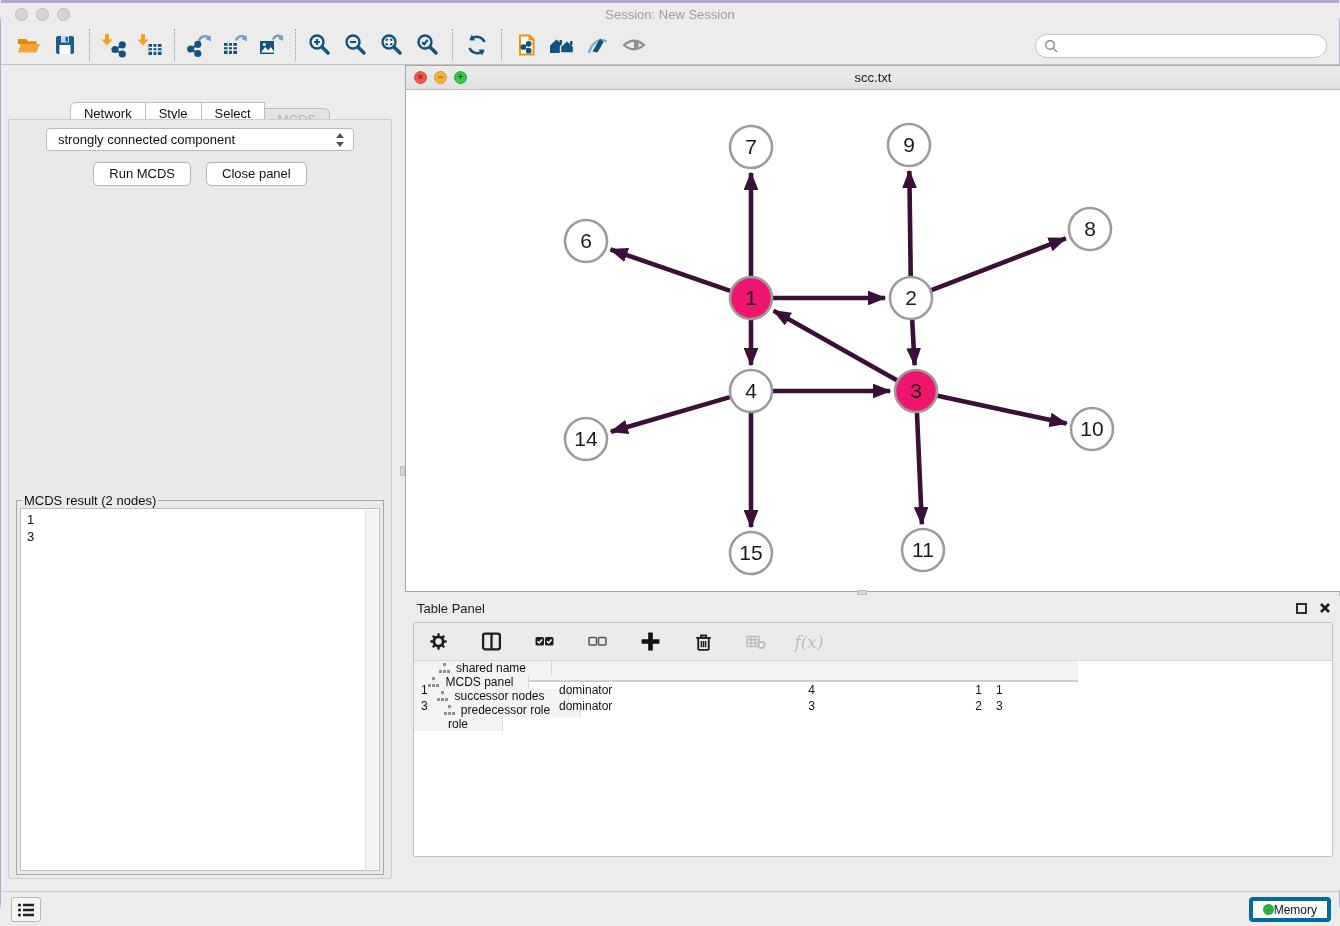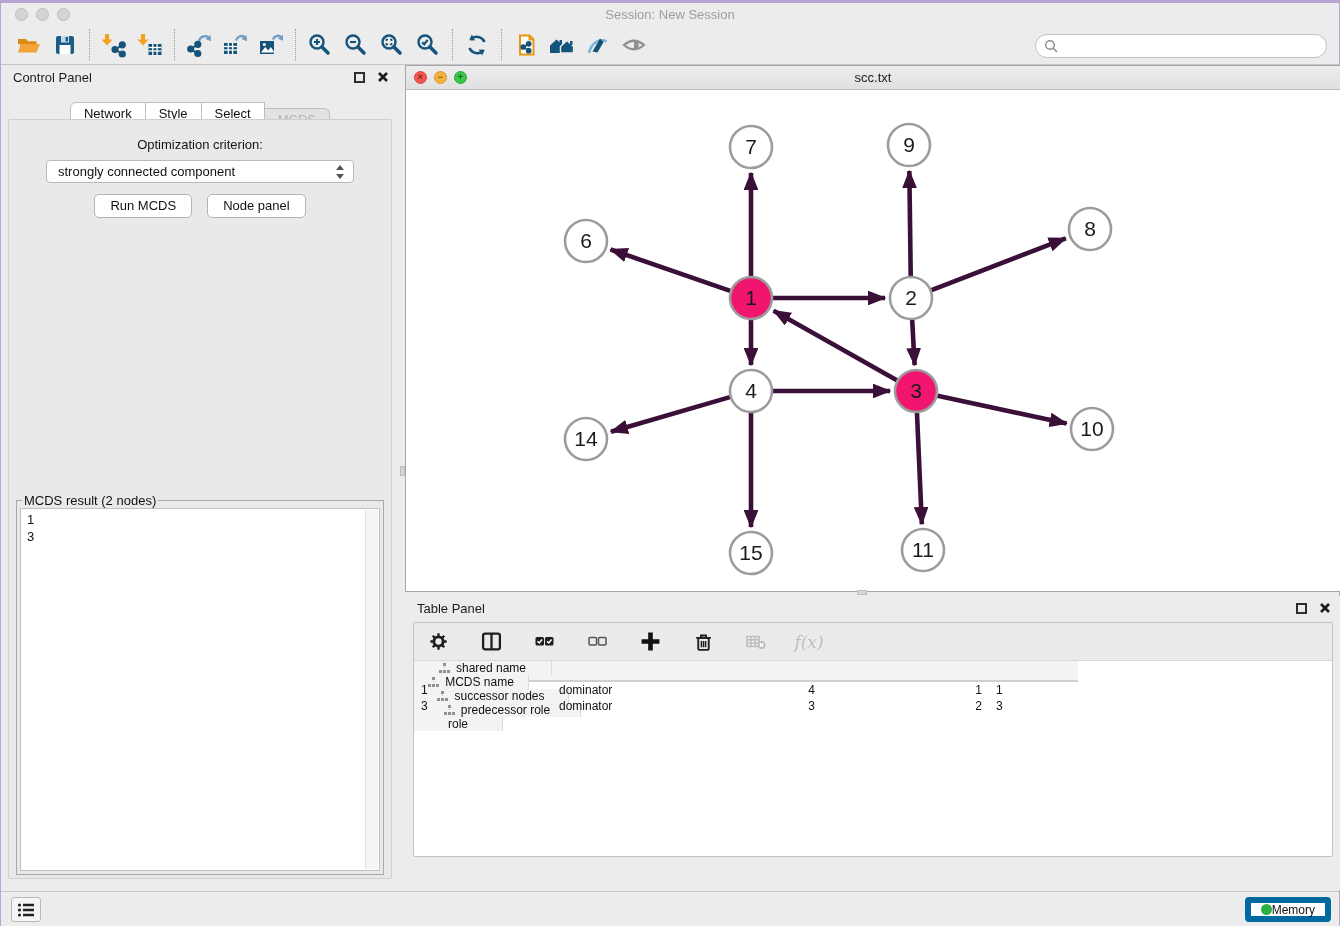--- a/index.html
+++ b/index.html
@@ -5,7 +5,7 @@
   * { margin:0; padding:0; box-sizing:border-box; }
   html,body { width:1340px; height:926px; }
   body { font-family:"Liberation Sans","DejaVu Sans",sans-serif; background:#ececec; overflow:hidden; }
-  .app { position:relative; width:1340px; height:926px; background:#ececec; border-left:1px solid #b9a6d6; border-right:1px solid #b9a6d6; }
+  .app { position:relative; width:1340px; height:926px; background:#ececec; border-left:1px solid #b9a6d6; border-right:1px solid #b9a6d6;border-radius:23px; }
 
   
   .mac-strip { position:absolute; top:0; left:0; right:0; height:3px; background:#b7a4d3; }

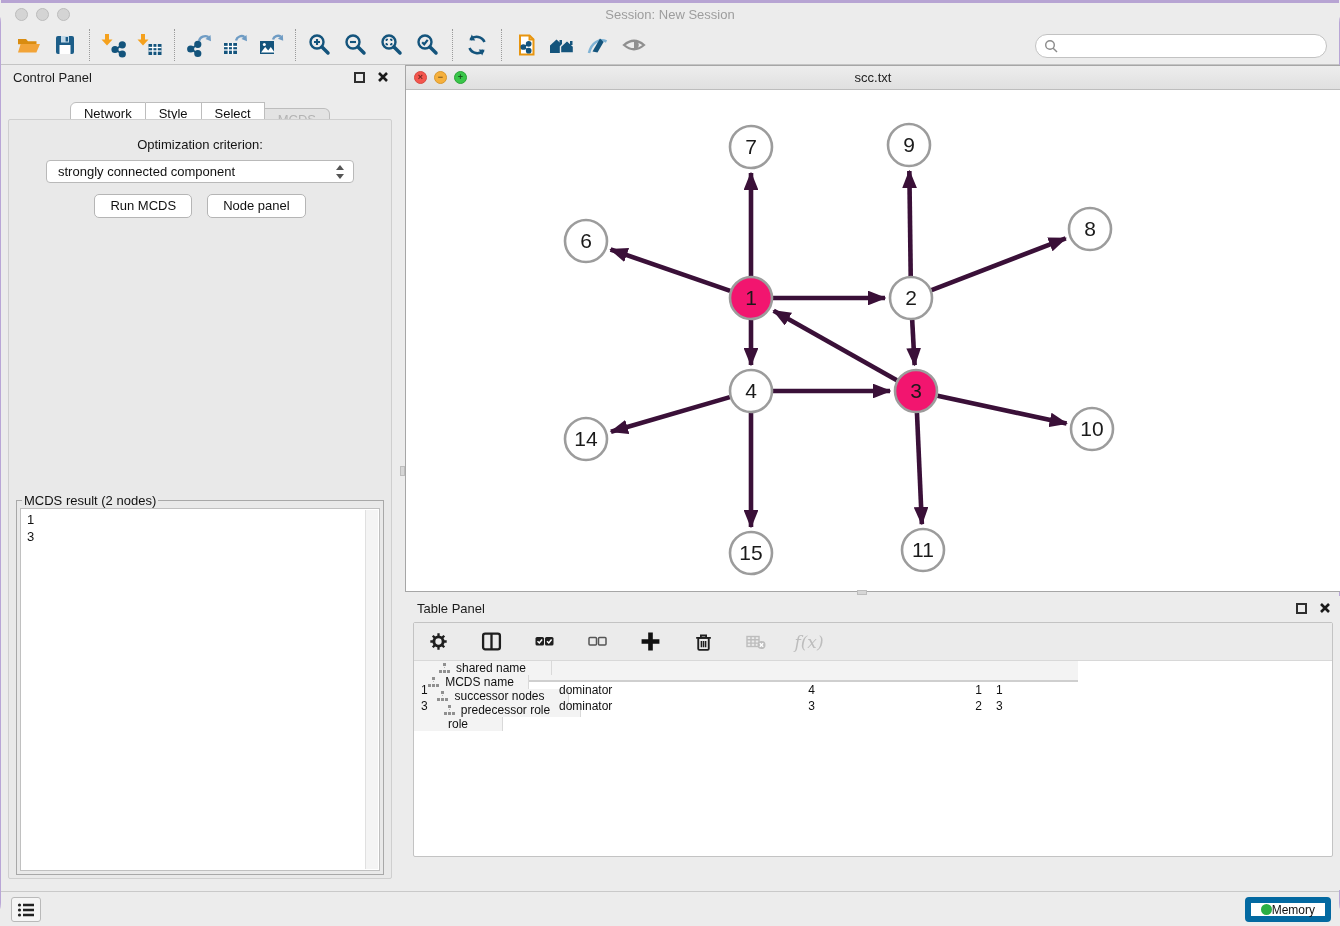--- a/index.html
+++ b/index.html
@@ -261,15 +261,6 @@
   </div>
 
   <div class="control-panel">
-    <div class="panel-head">
-      <span class="panel-title">Control Panel</span>
-      <span class="panel-icons">
-        <span class="float-box"></span>
-        <svg width="12" height="12" viewBox="0 0 12 12">
-          <path d="M2 2 L10 10 M10 2 L2 10" stroke="#1a1a1a" stroke-width="2.6"></path>
-        </svg>
-      </span>
-    </div>
     <div class="cp-tabs seg">
       <div class="stab">Network</div>
       <div class="stab">Style</div>

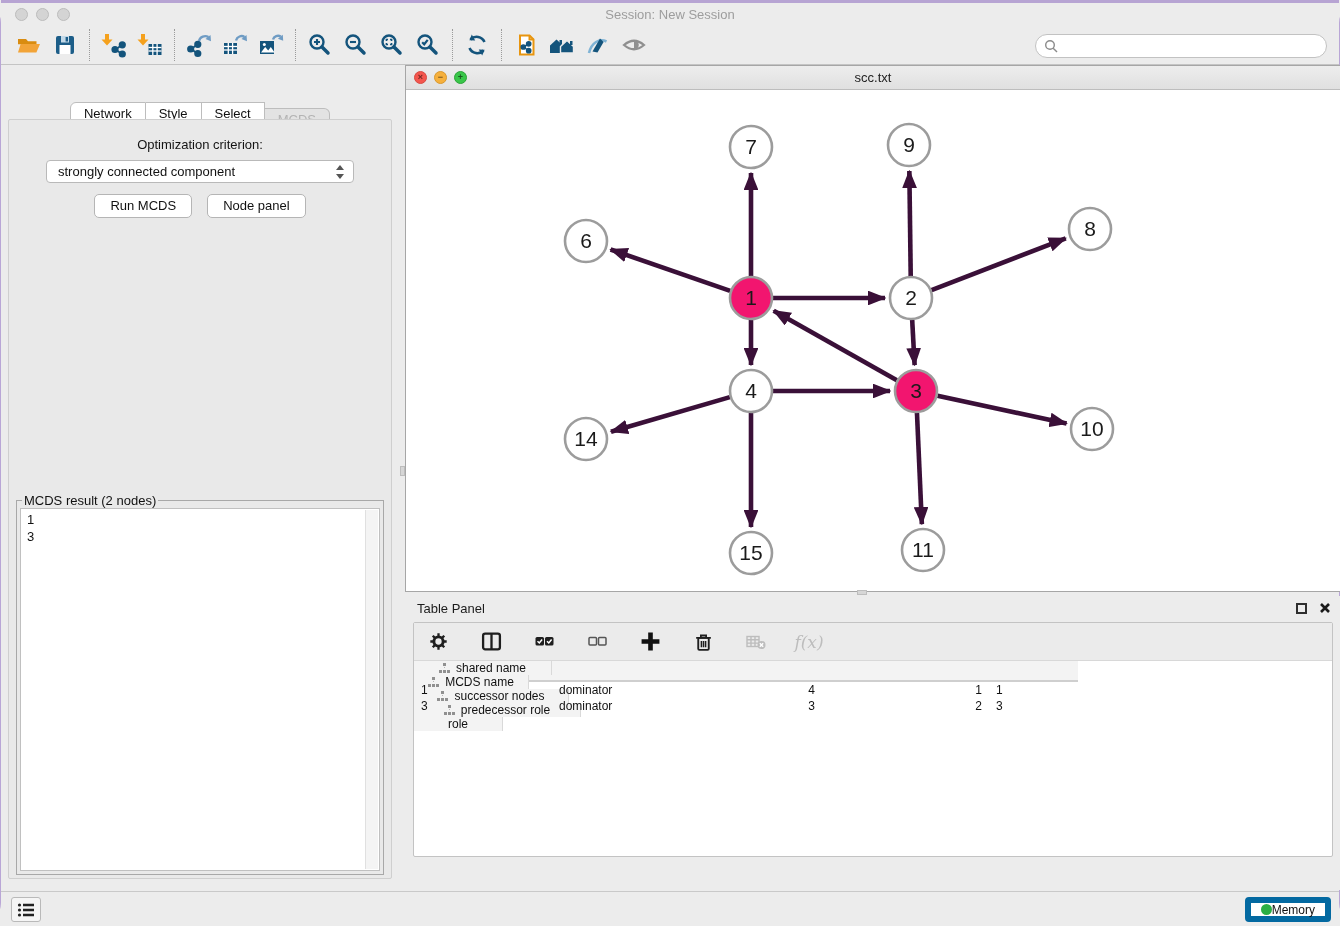--- a/index.html
+++ b/index.html
@@ -268,7 +268,6 @@
       <div class="stab disabled">MCDS</div>
     </div>
     <div class="cp-body">
-      <div class="opt-label">Optimization criterion:</div>
       <div class="dropdown">
         <span>strongly connected component</span>
         <span class="dd-arrows"></span>

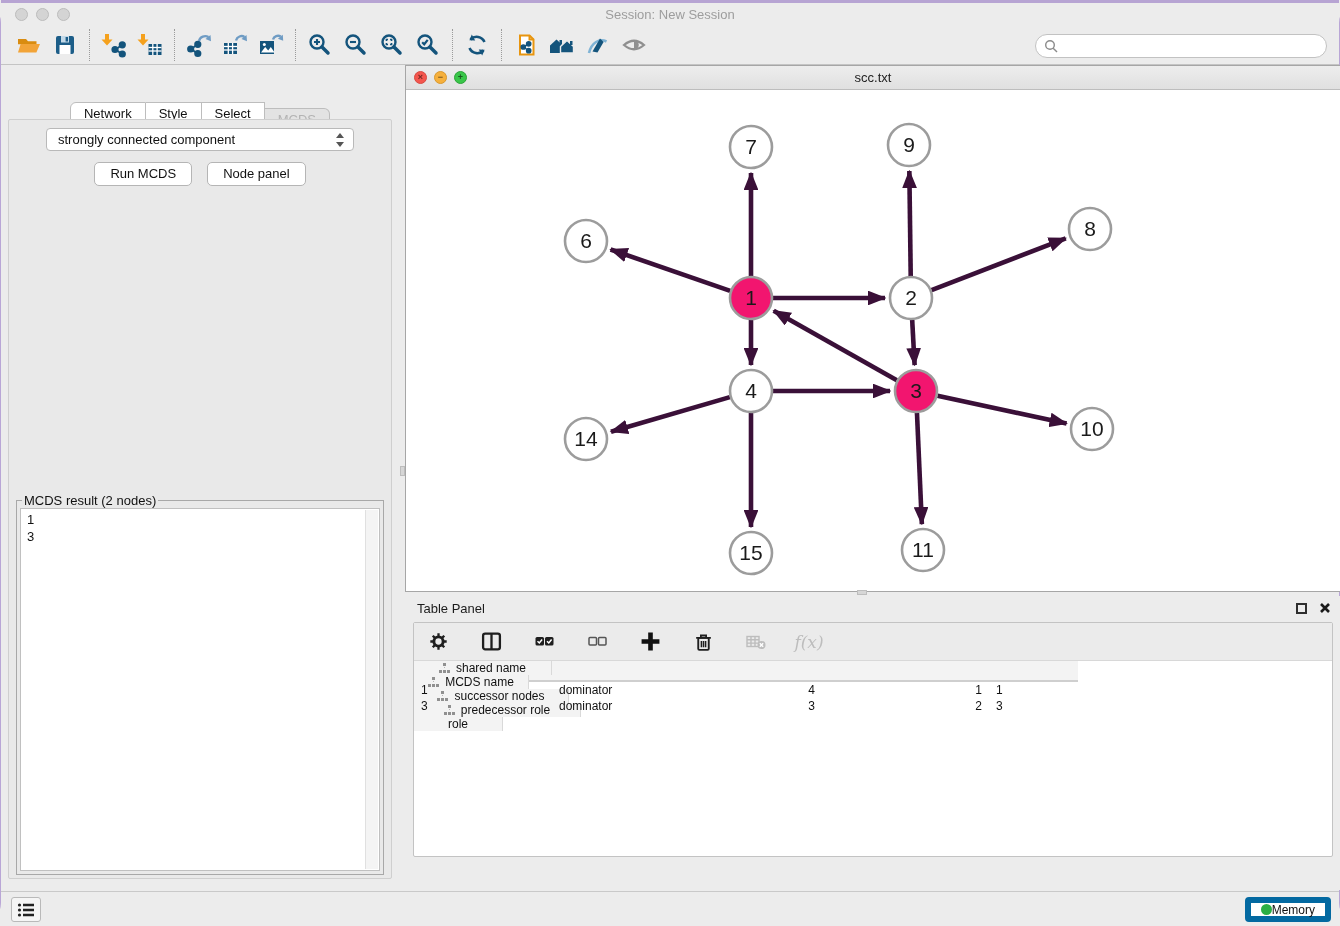--- a/index.html
+++ b/index.html
@@ -274,7 +274,7 @@
       </div>
       <div class="btn-row">
         <button class="pbtn">Run MCDS</button>
-        <button class="pbtn">Node panel</button>
+        <button class="pbtn">Close panel</button>
       </div>
       <fieldset class="result-fs">
         <legend>MCDS result (2 nodes)</legend>

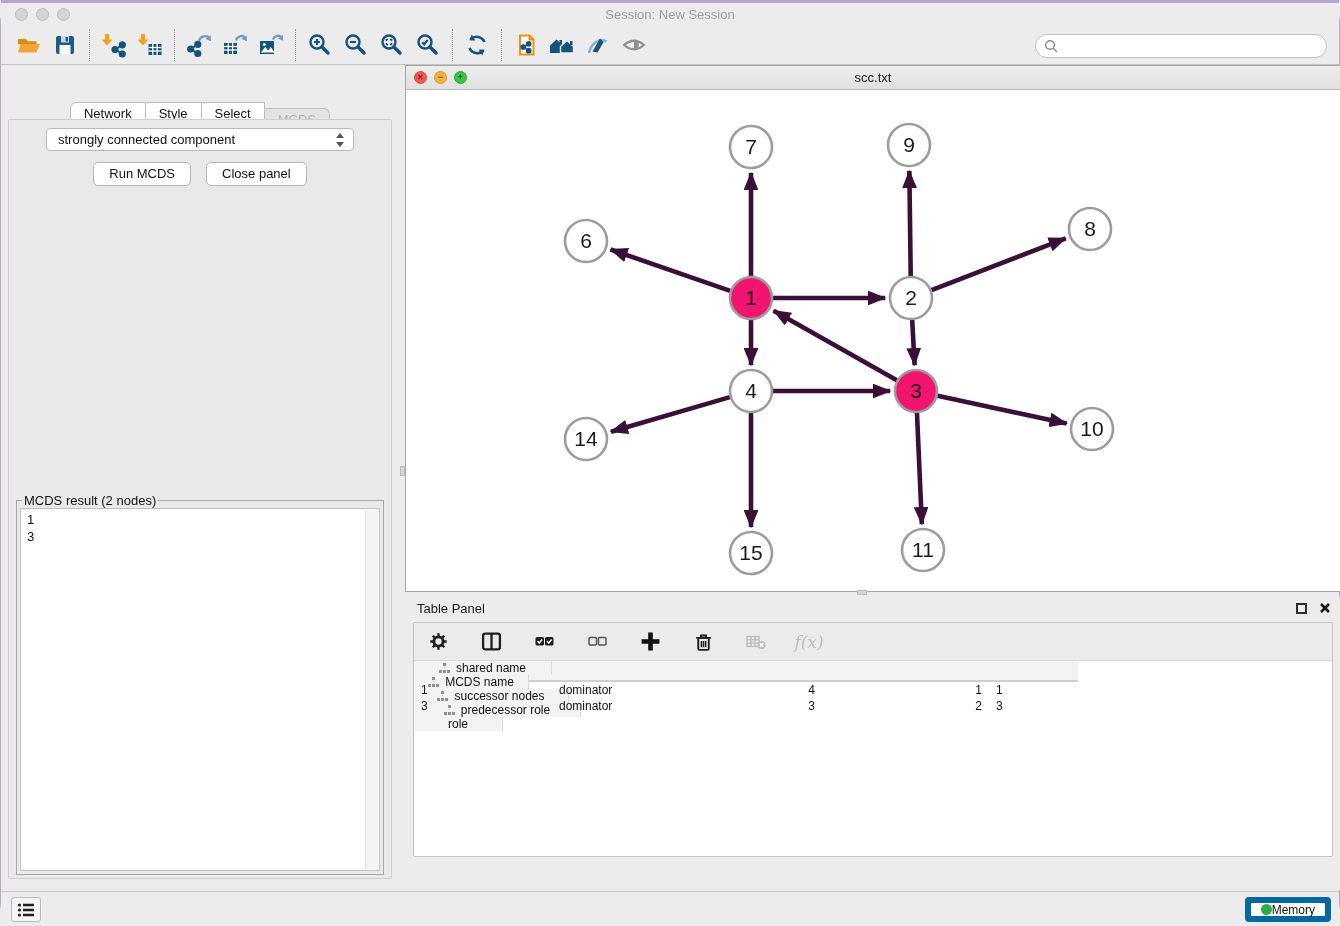--- a/index.html
+++ b/index.html
@@ -420,7 +420,7 @@
         </div>
         <div class="th w1">
           <span class="tree-icon"></span>
-          <span>MCDS name</span>
+          <span>MCDS panel</span>
         </div>
         <div class="th w2">
           <span class="tree-icon"></span>

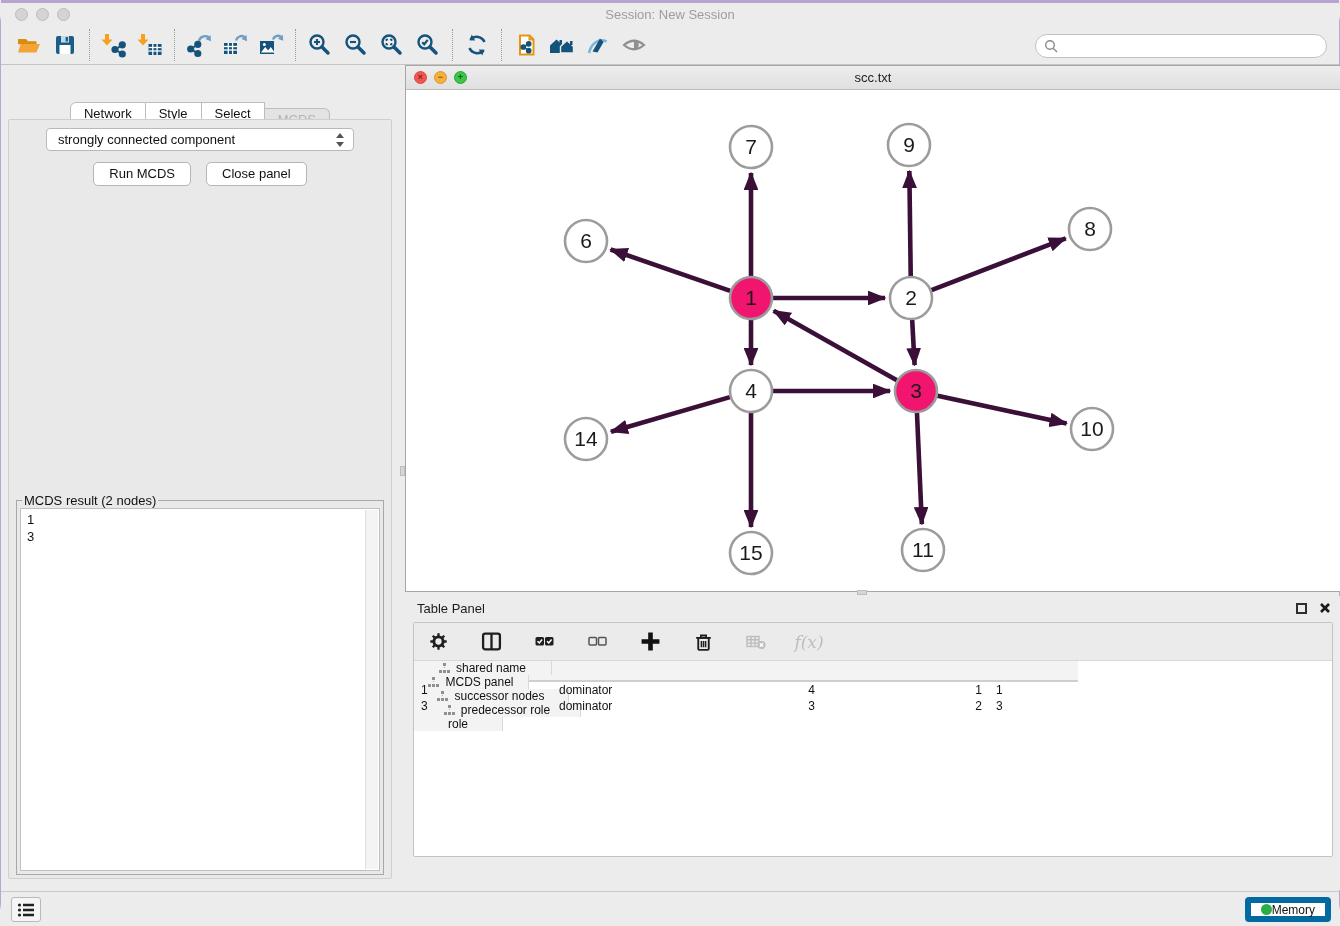--- a/index.html
+++ b/index.html
@@ -81,7 +81,7 @@
   
   .statusbar { position:absolute; top:891px; left:0; right:0; height:35px; background:#ececec; border-top:1px solid #c9c9c9; }
   .list-btn { position:absolute; left:10px; top:5px; width:30px; height:25px; background:#f5f5f5; border:1px solid #b9b9b9; border-radius:3px; display:flex; align-items:center; justify-content:center; }
-  .memory-btn { position:absolute; right:8px; top:5px; height:25px; background:#fff; border:6px solid #0369a1; border-radius:4px; display:flex; align-items:center; padding:0 10px; font-size:12px; color:#111; }
+  .memory-btn { position:absolute; right:8px; top:5px; height:25px; background:#fff; border:4px solid #0369a1; border-radius:4px; display:flex; align-items:center; padding:0 10px; font-size:12px; color:#111; }
   .mem-dot { width:11px; height:11px; border-radius:50%; }
 </style>
 </head>

